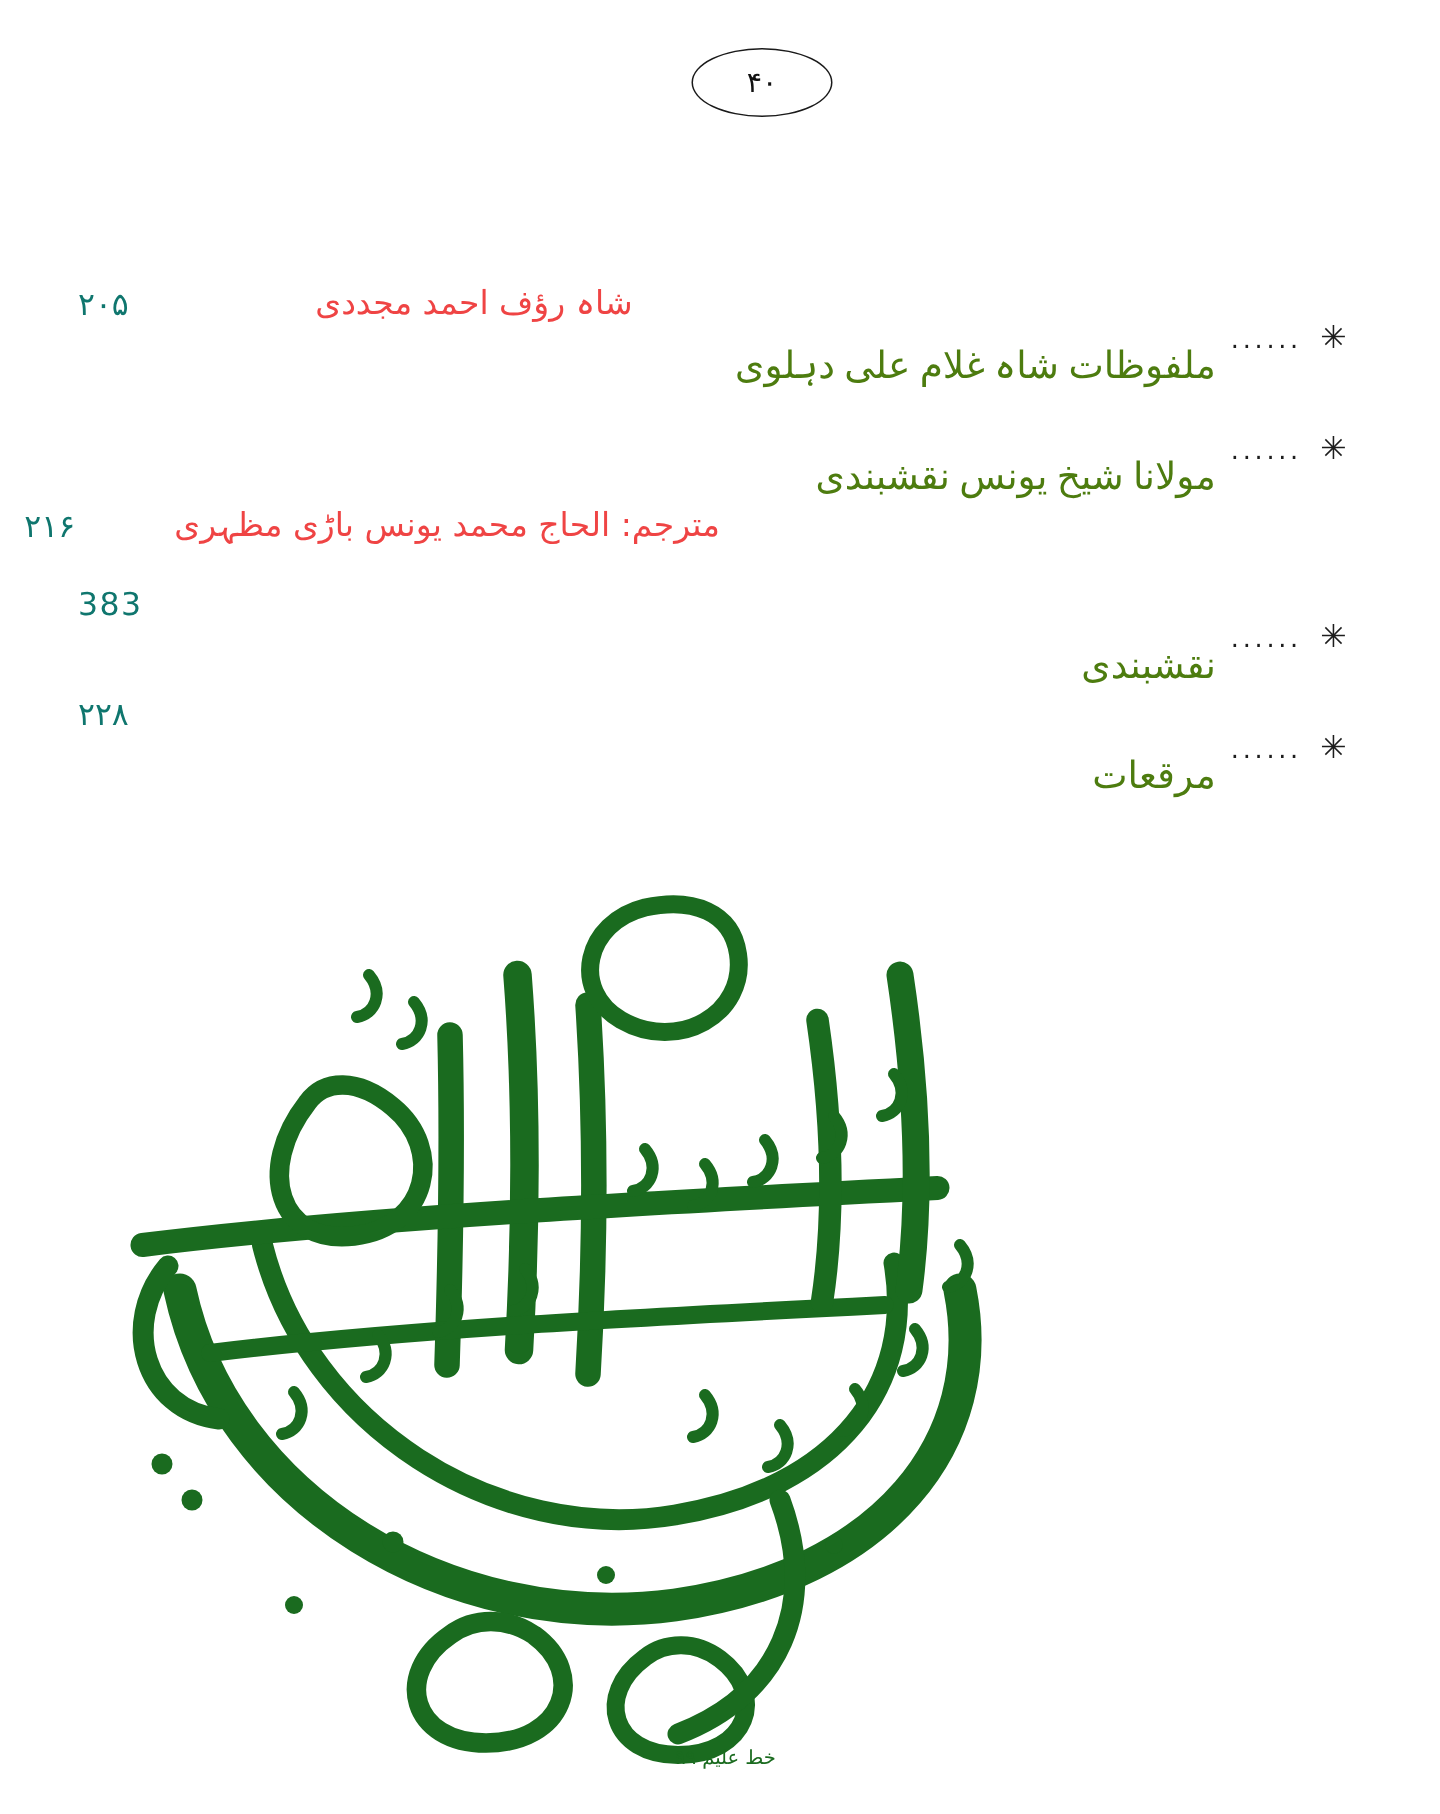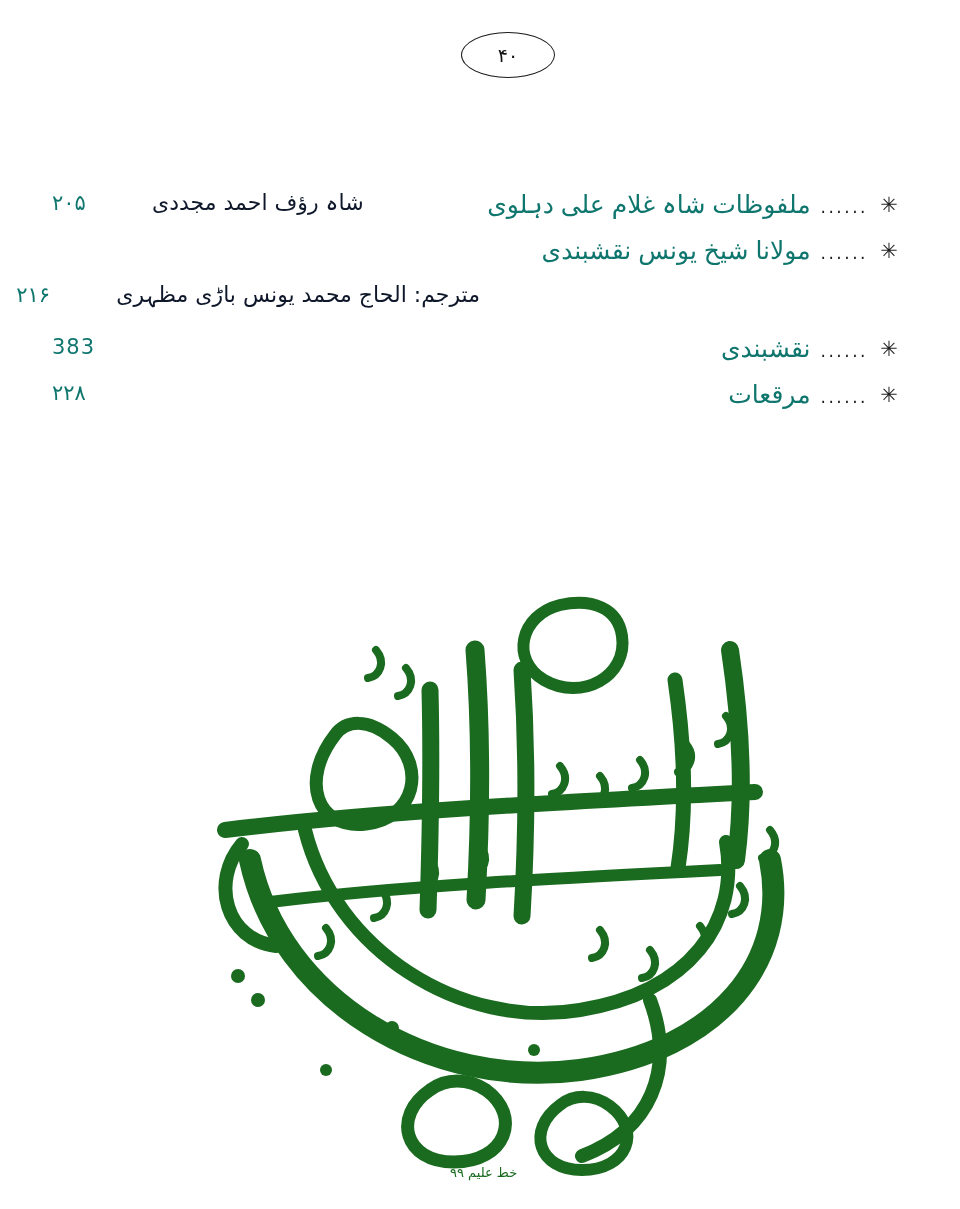--- a/index.html
+++ b/index.html
@@ -90,11 +90,11 @@
   }
   .toc-mid {
     flex: 1 1 auto;
-    text-align: left;
+    text-align: center;
     padding-left: 14px;
     font-size: 22px;
     line-height: 1.4;
-    color: #0f172a;
+    color: #ef4444;
     white-space: nowrap;
   }
   .toc-page {

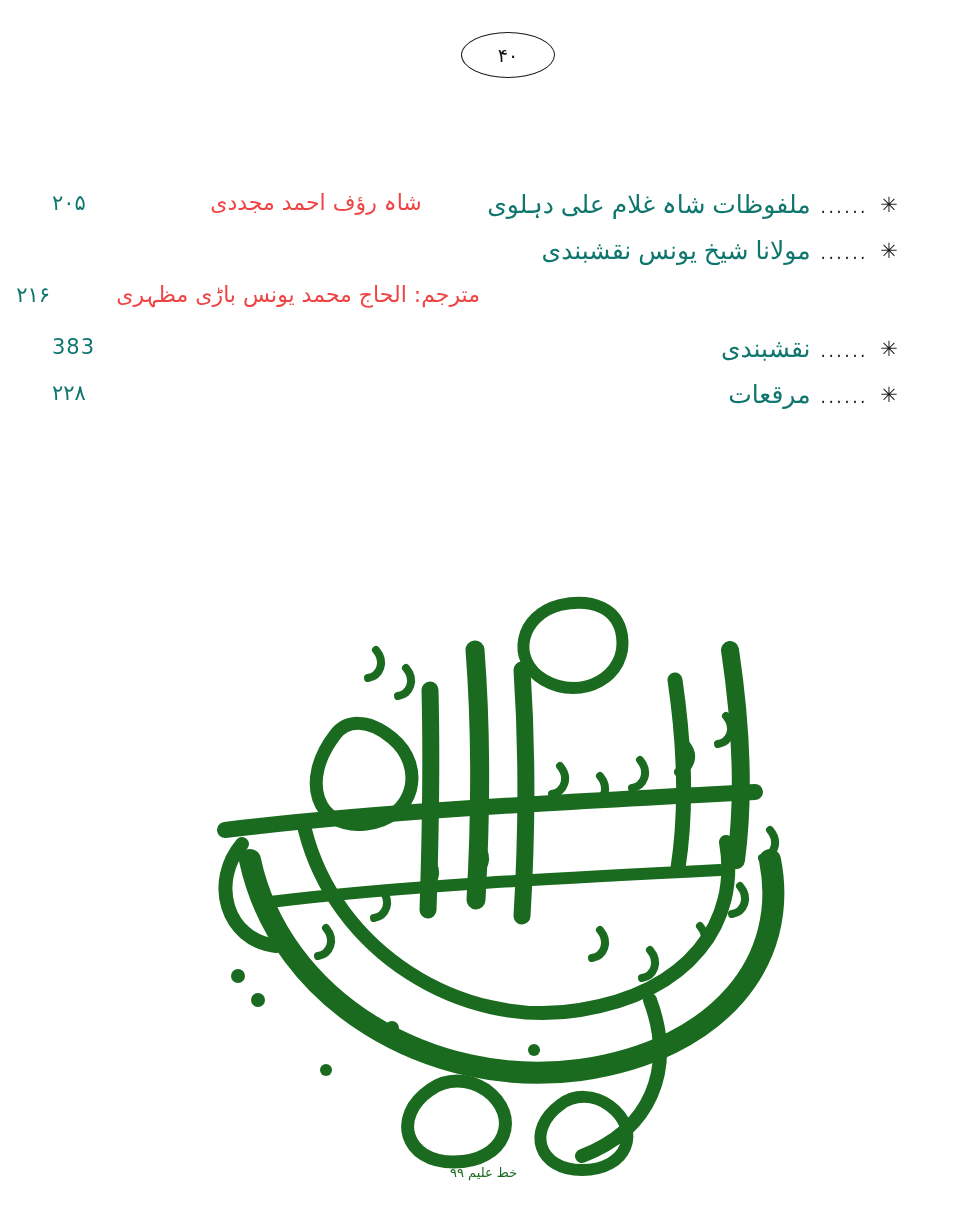--- a/index.html
+++ b/index.html
@@ -84,9 +84,10 @@
   .toc-title {
     font-size: 25px;
     line-height: 1.35;
-    color: #0f766e;
+    color: #4d7c0f;
     white-space: nowrap;
-    font-family: Liberation Sans, sans-serif;
+    font-family: Liberation Serif, serif;
+    margin-top: 40px;
   }
   .toc-mid {
     flex: 1 1 auto;

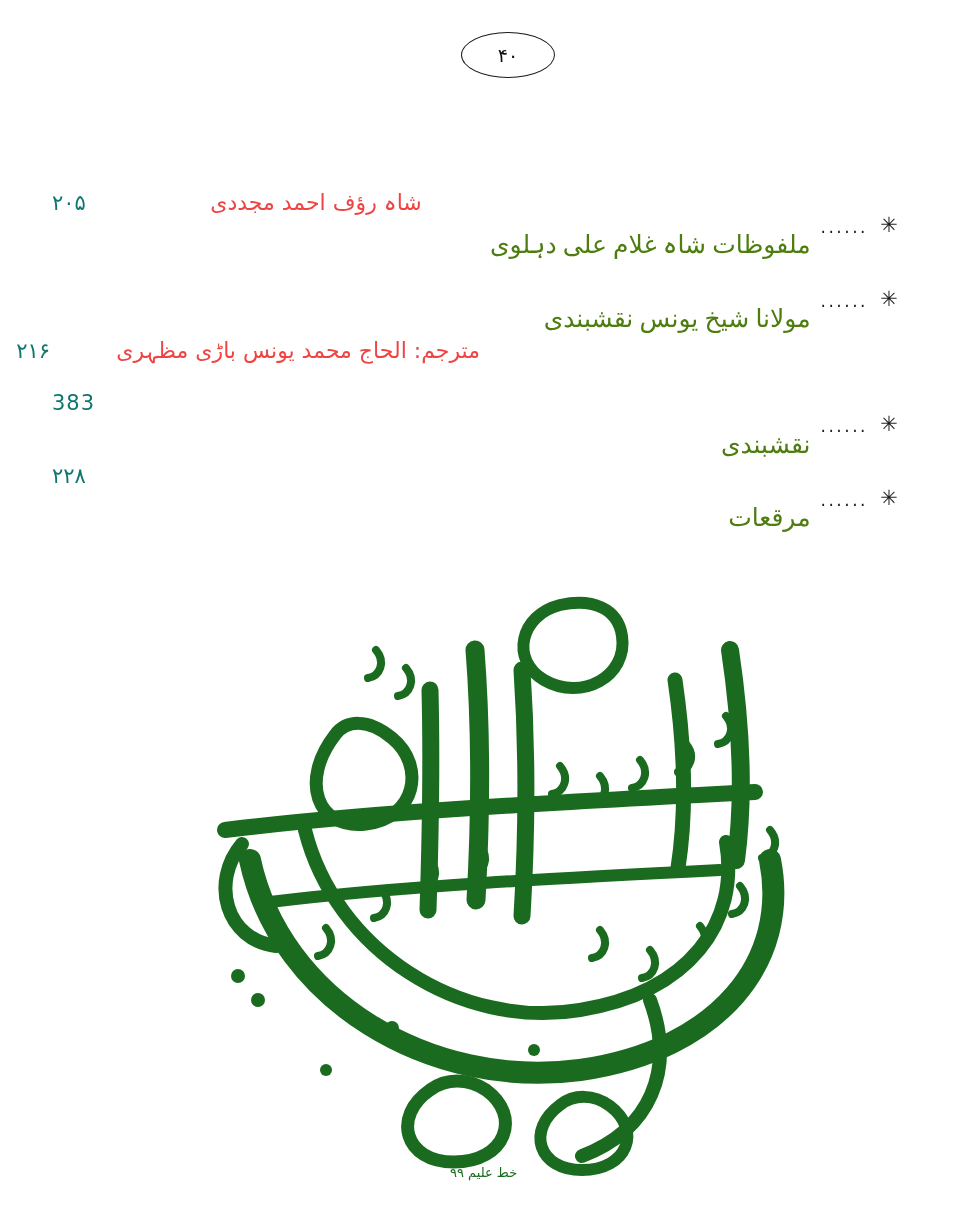--- a/index.html
+++ b/index.html
@@ -123,7 +123,6 @@
     height: 690px;
     display: flex;
     align-items: center;
-    justify-content: center;
   }
   .calligraphy svg { display: block; }
   .sig {

